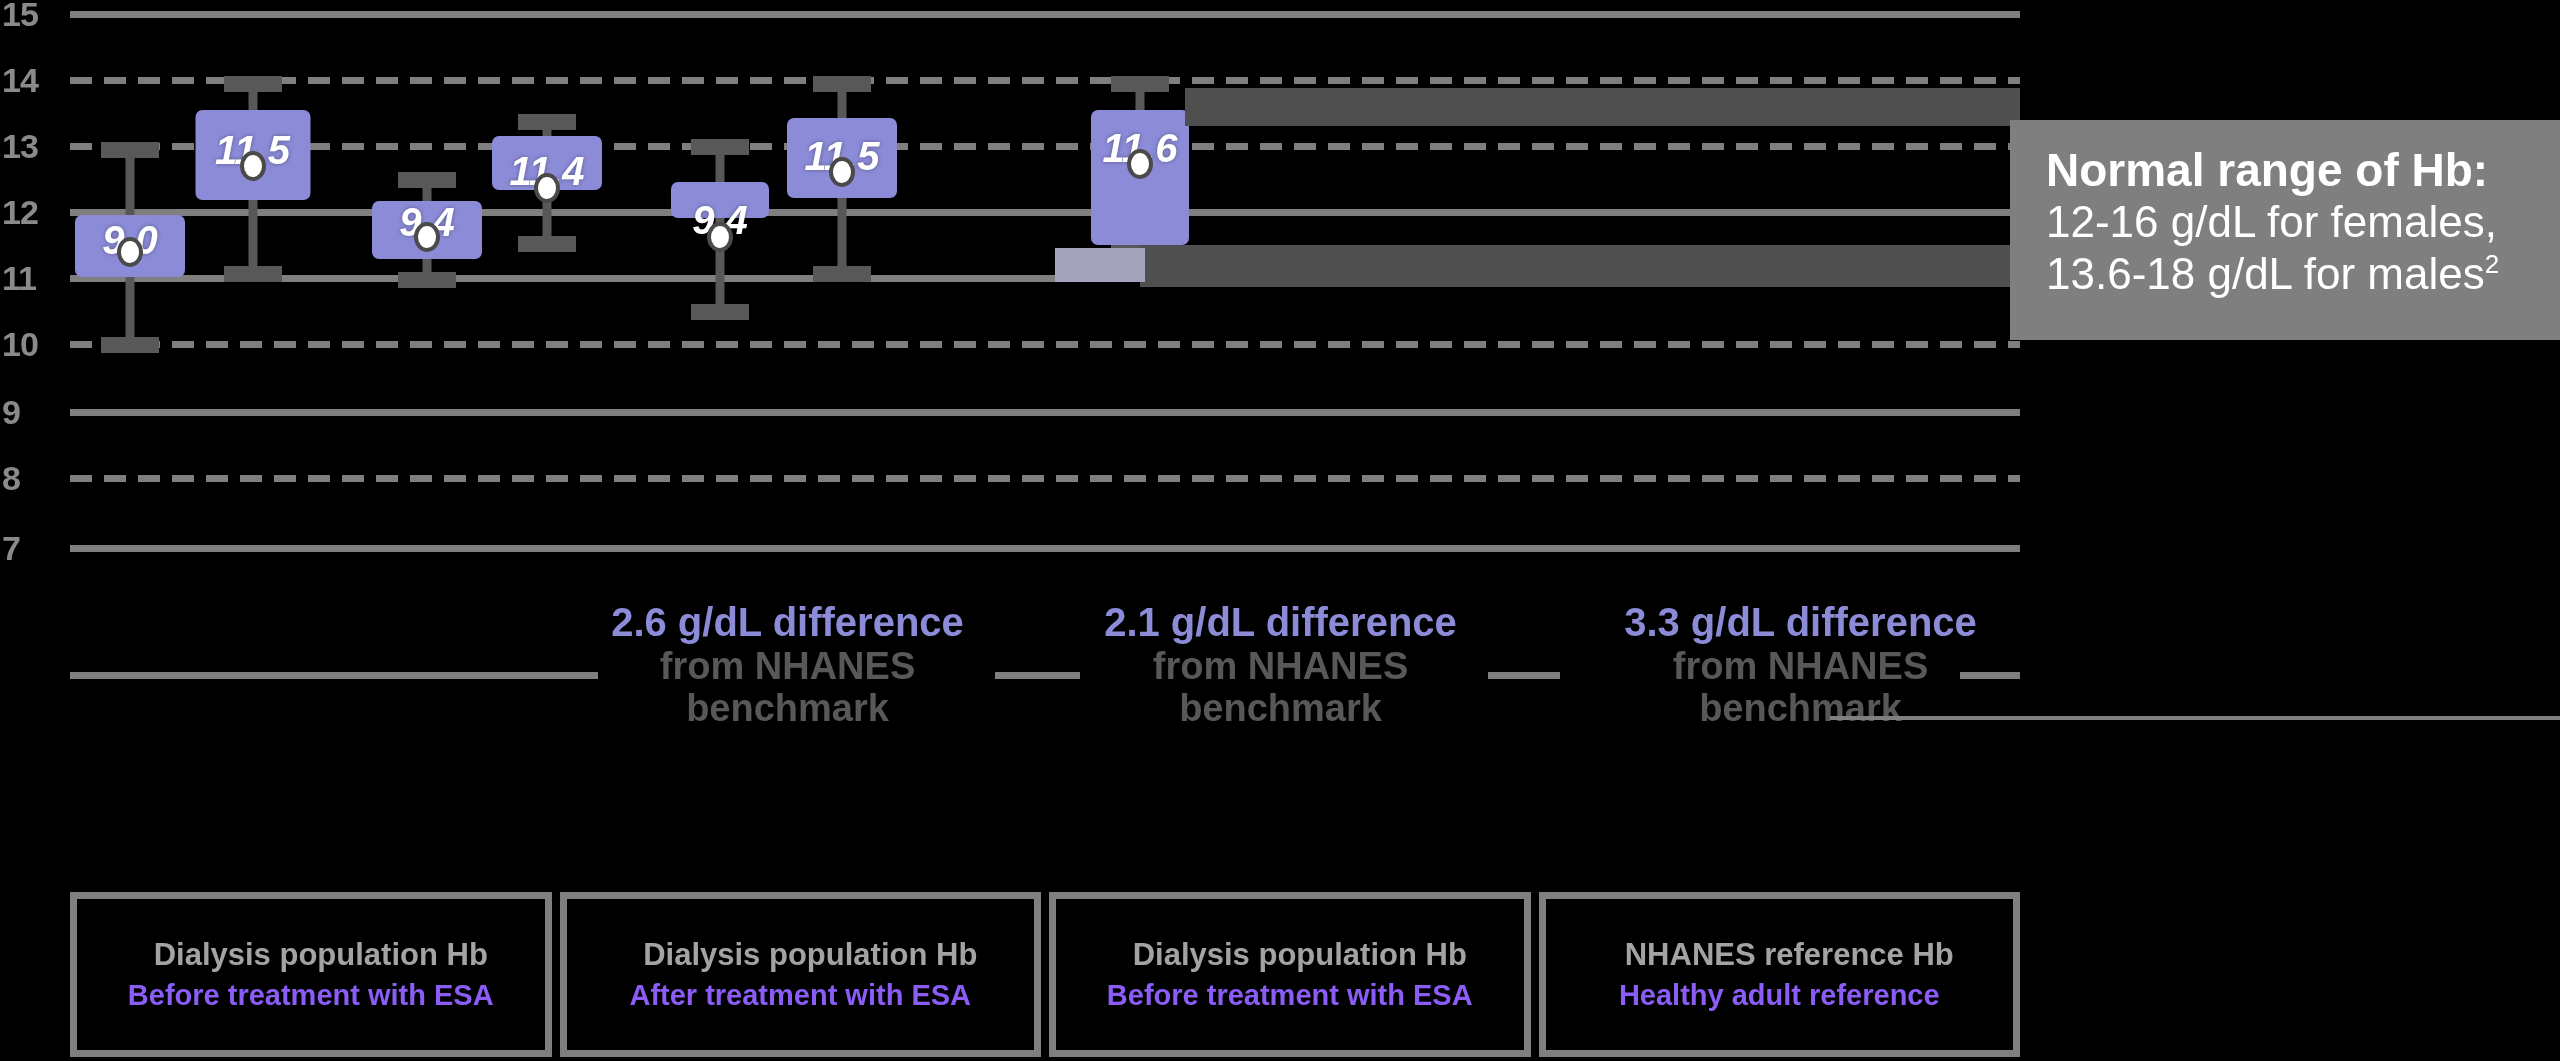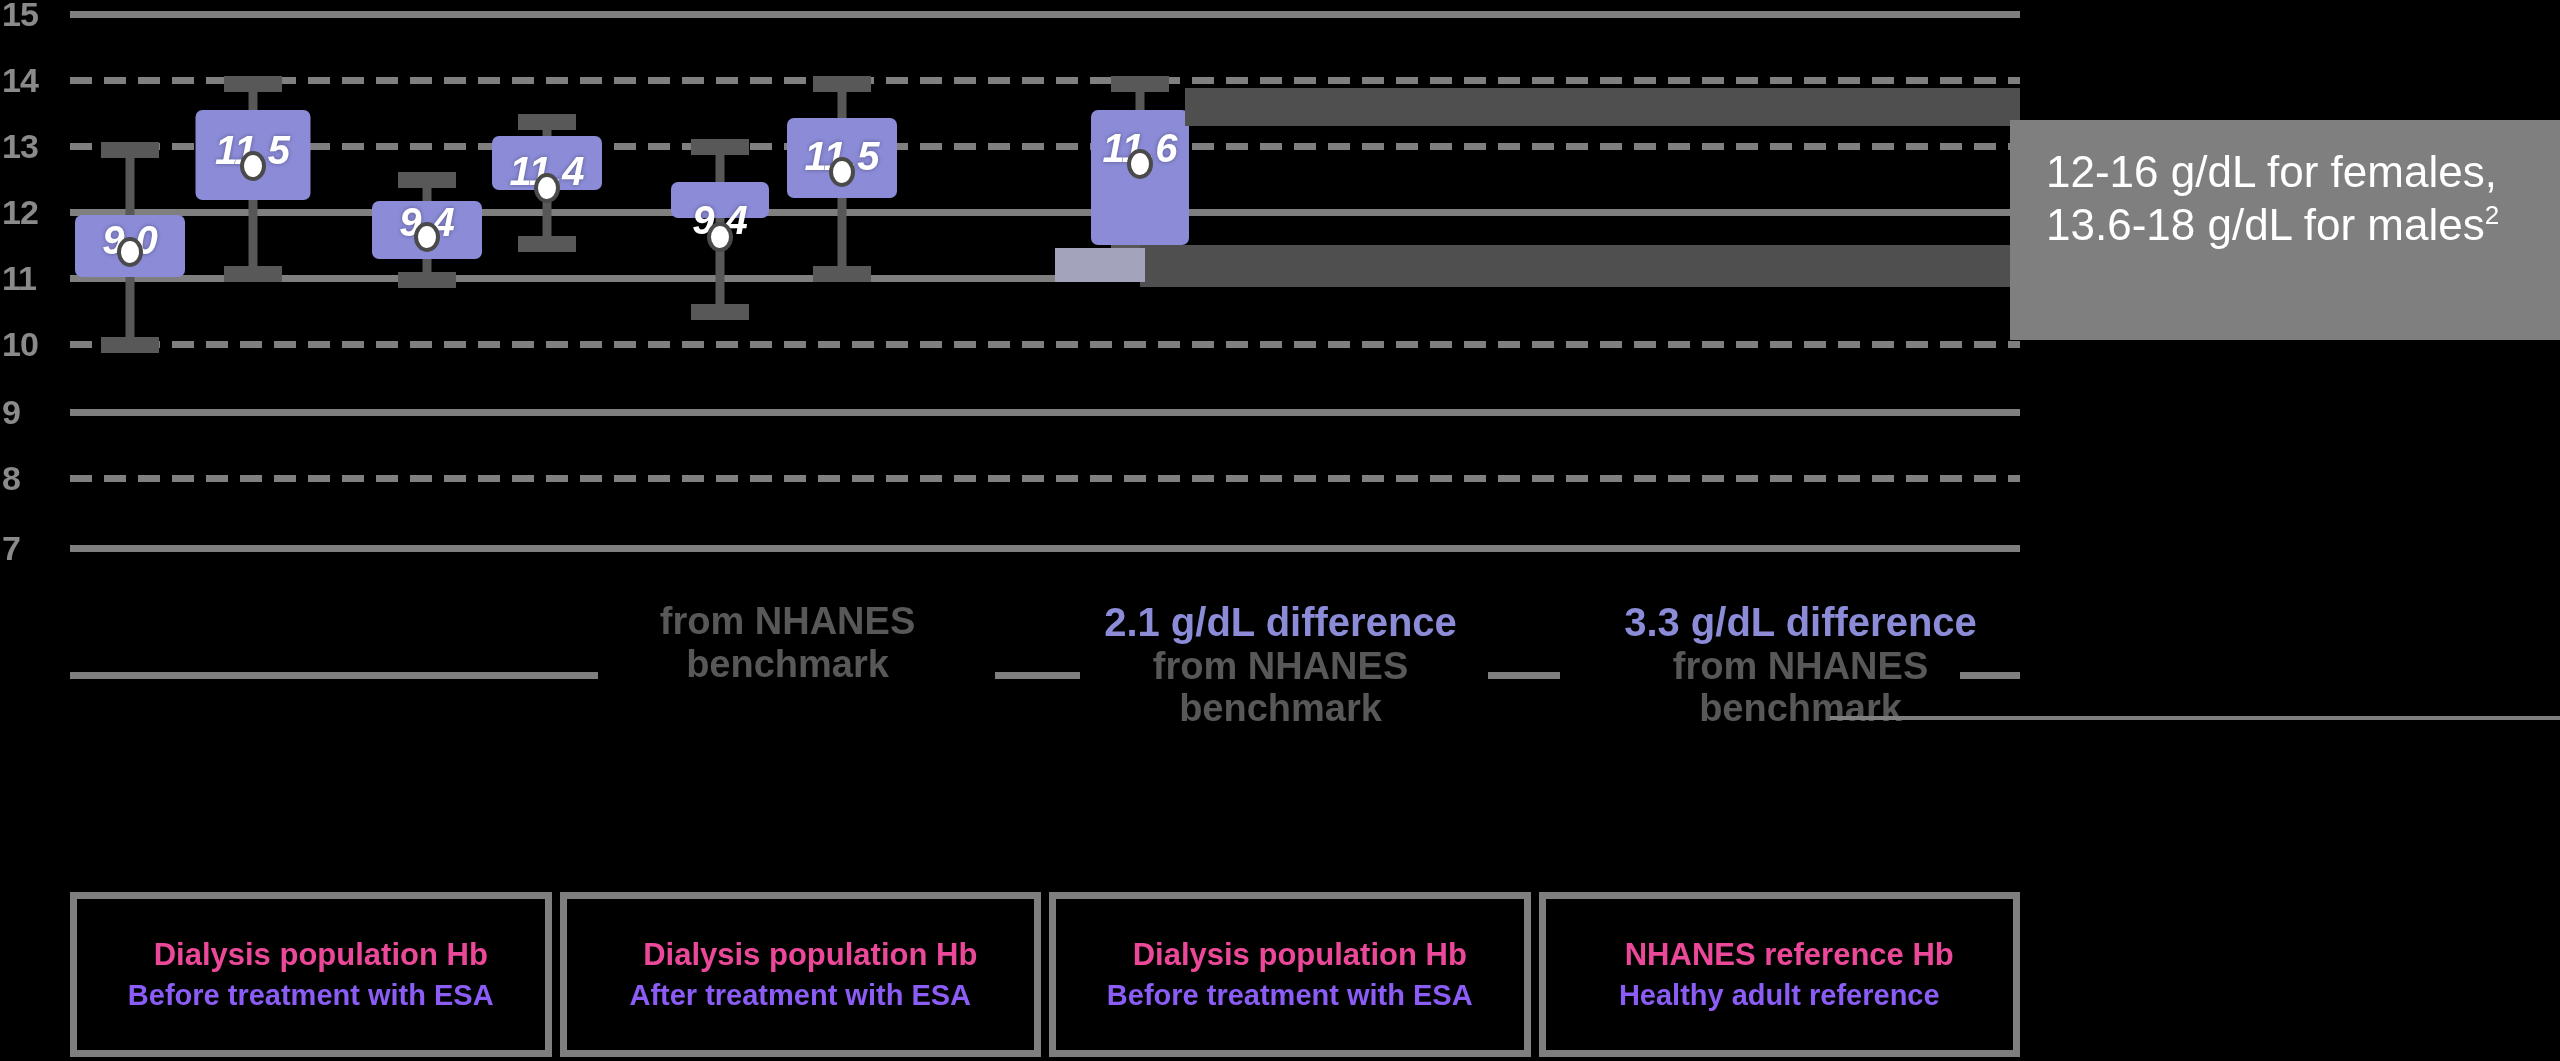--- a/index.html
+++ b/index.html
@@ -154,6 +154,7 @@
   <div id="band-light" style="left:1055px;top:248px;width:90px;height:34px;"></div>
 
   <div id="callout" style="left:2010px;top:120px;width:550px;height:220px;">
+    <span class="hl">Normal range of Hb:</span>
     <span class="l2">12-16 g/dL for females,</span>
     <span class="l3"><span>13.6-18 g/dL for males</span><sup>2</sup></span>
   </div>

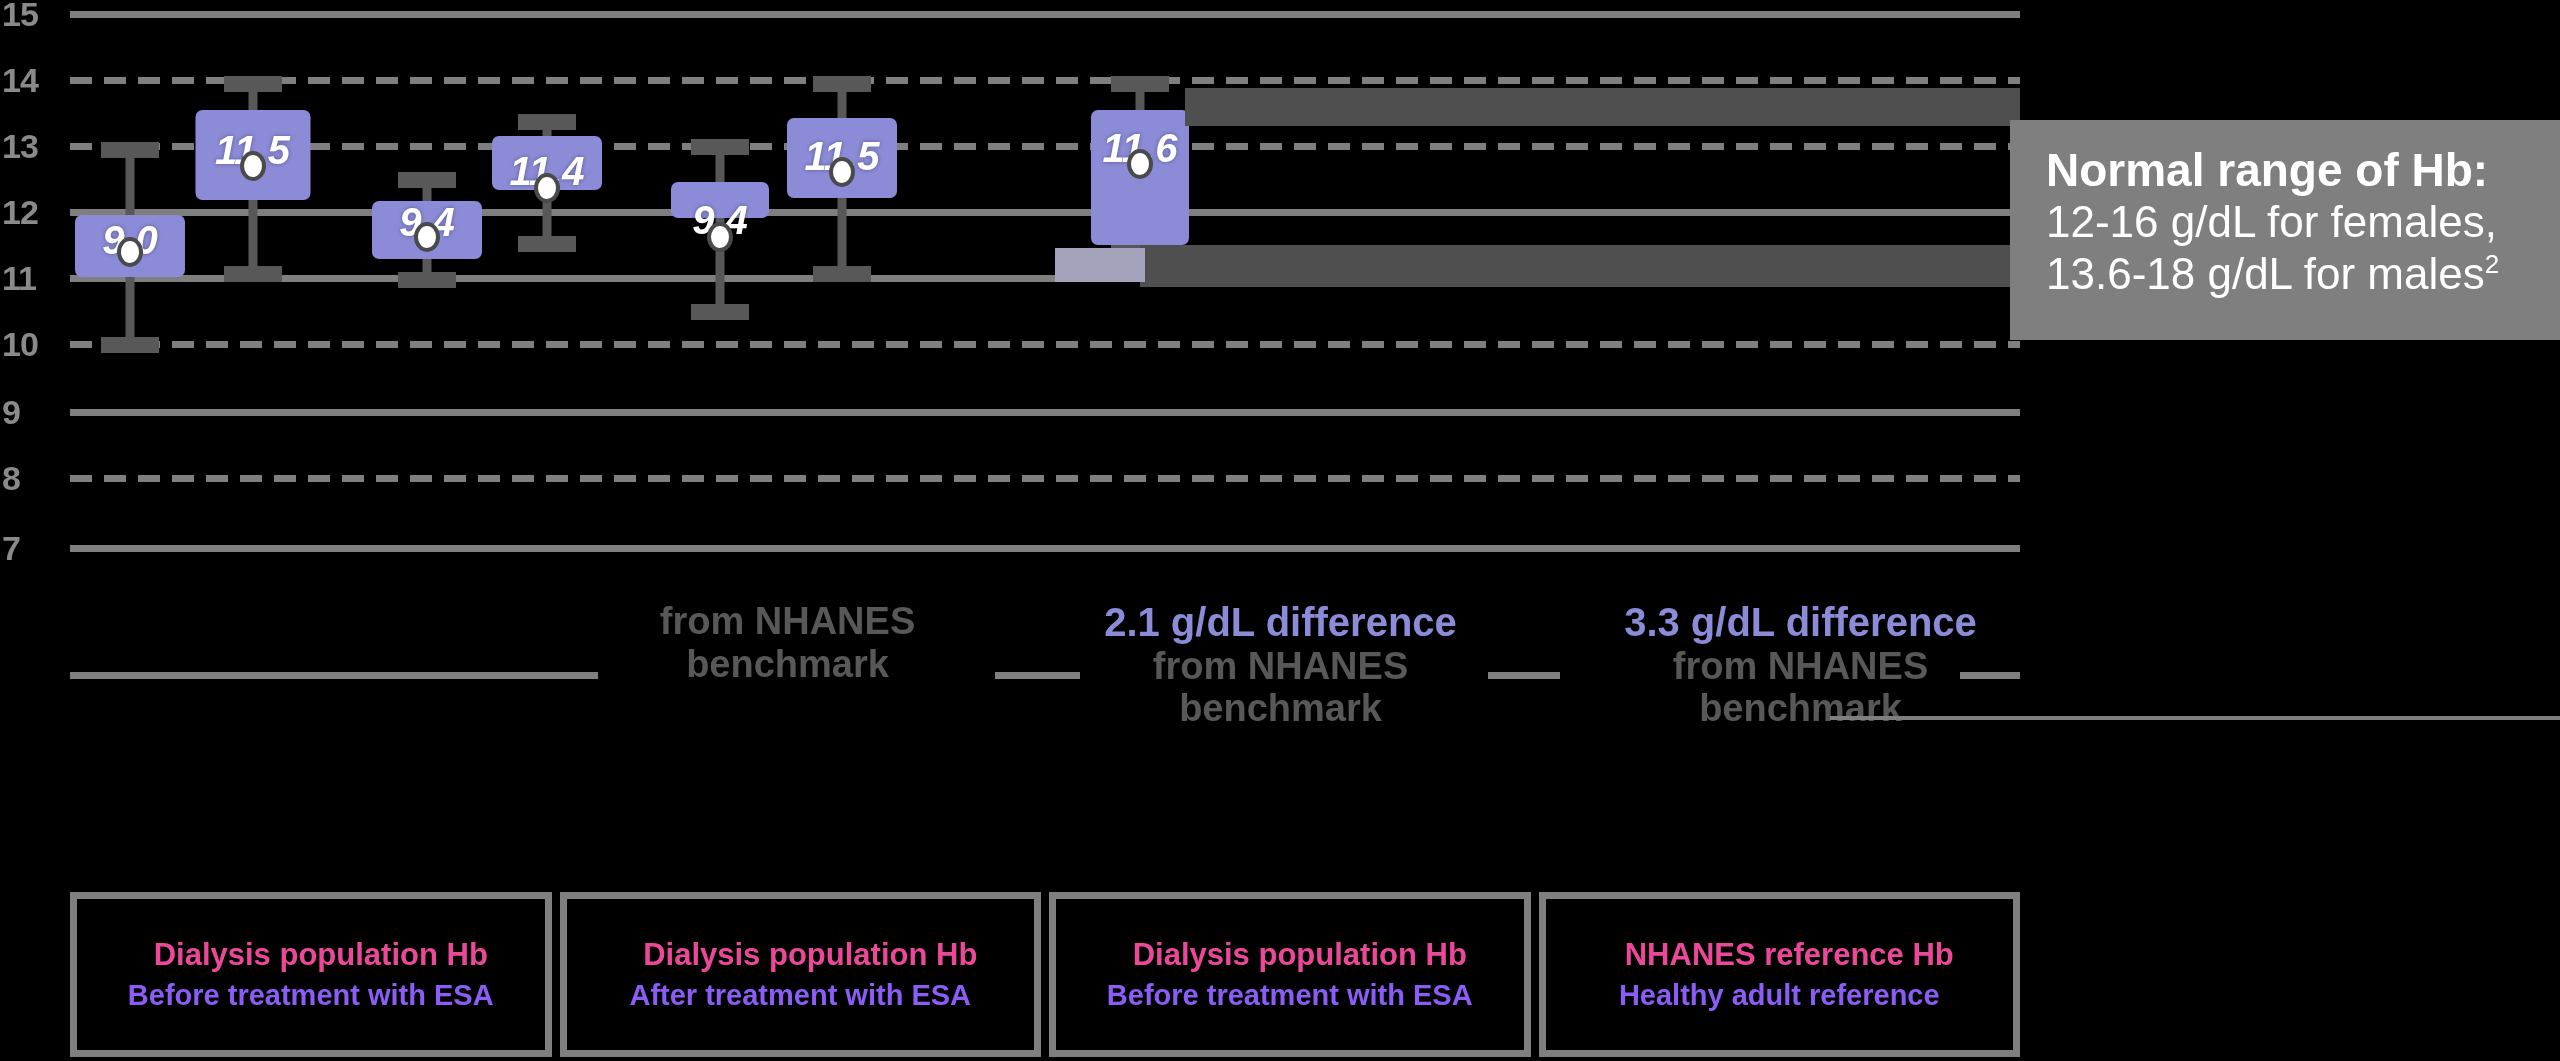--- a/index.html
+++ b/index.html
@@ -161,6 +161,7 @@
 
   <div class="connector" style="left:70px;top:672px;width:528px;"></div>
   <div class="diff" style="left:585px;top:600px;width:405px;">
+    <div class="dtitle">2.6 g/dL difference</div>
     <div class="dsub">from NHANES</div>
     <div class="dsub2">benchmark</div>
   </div>

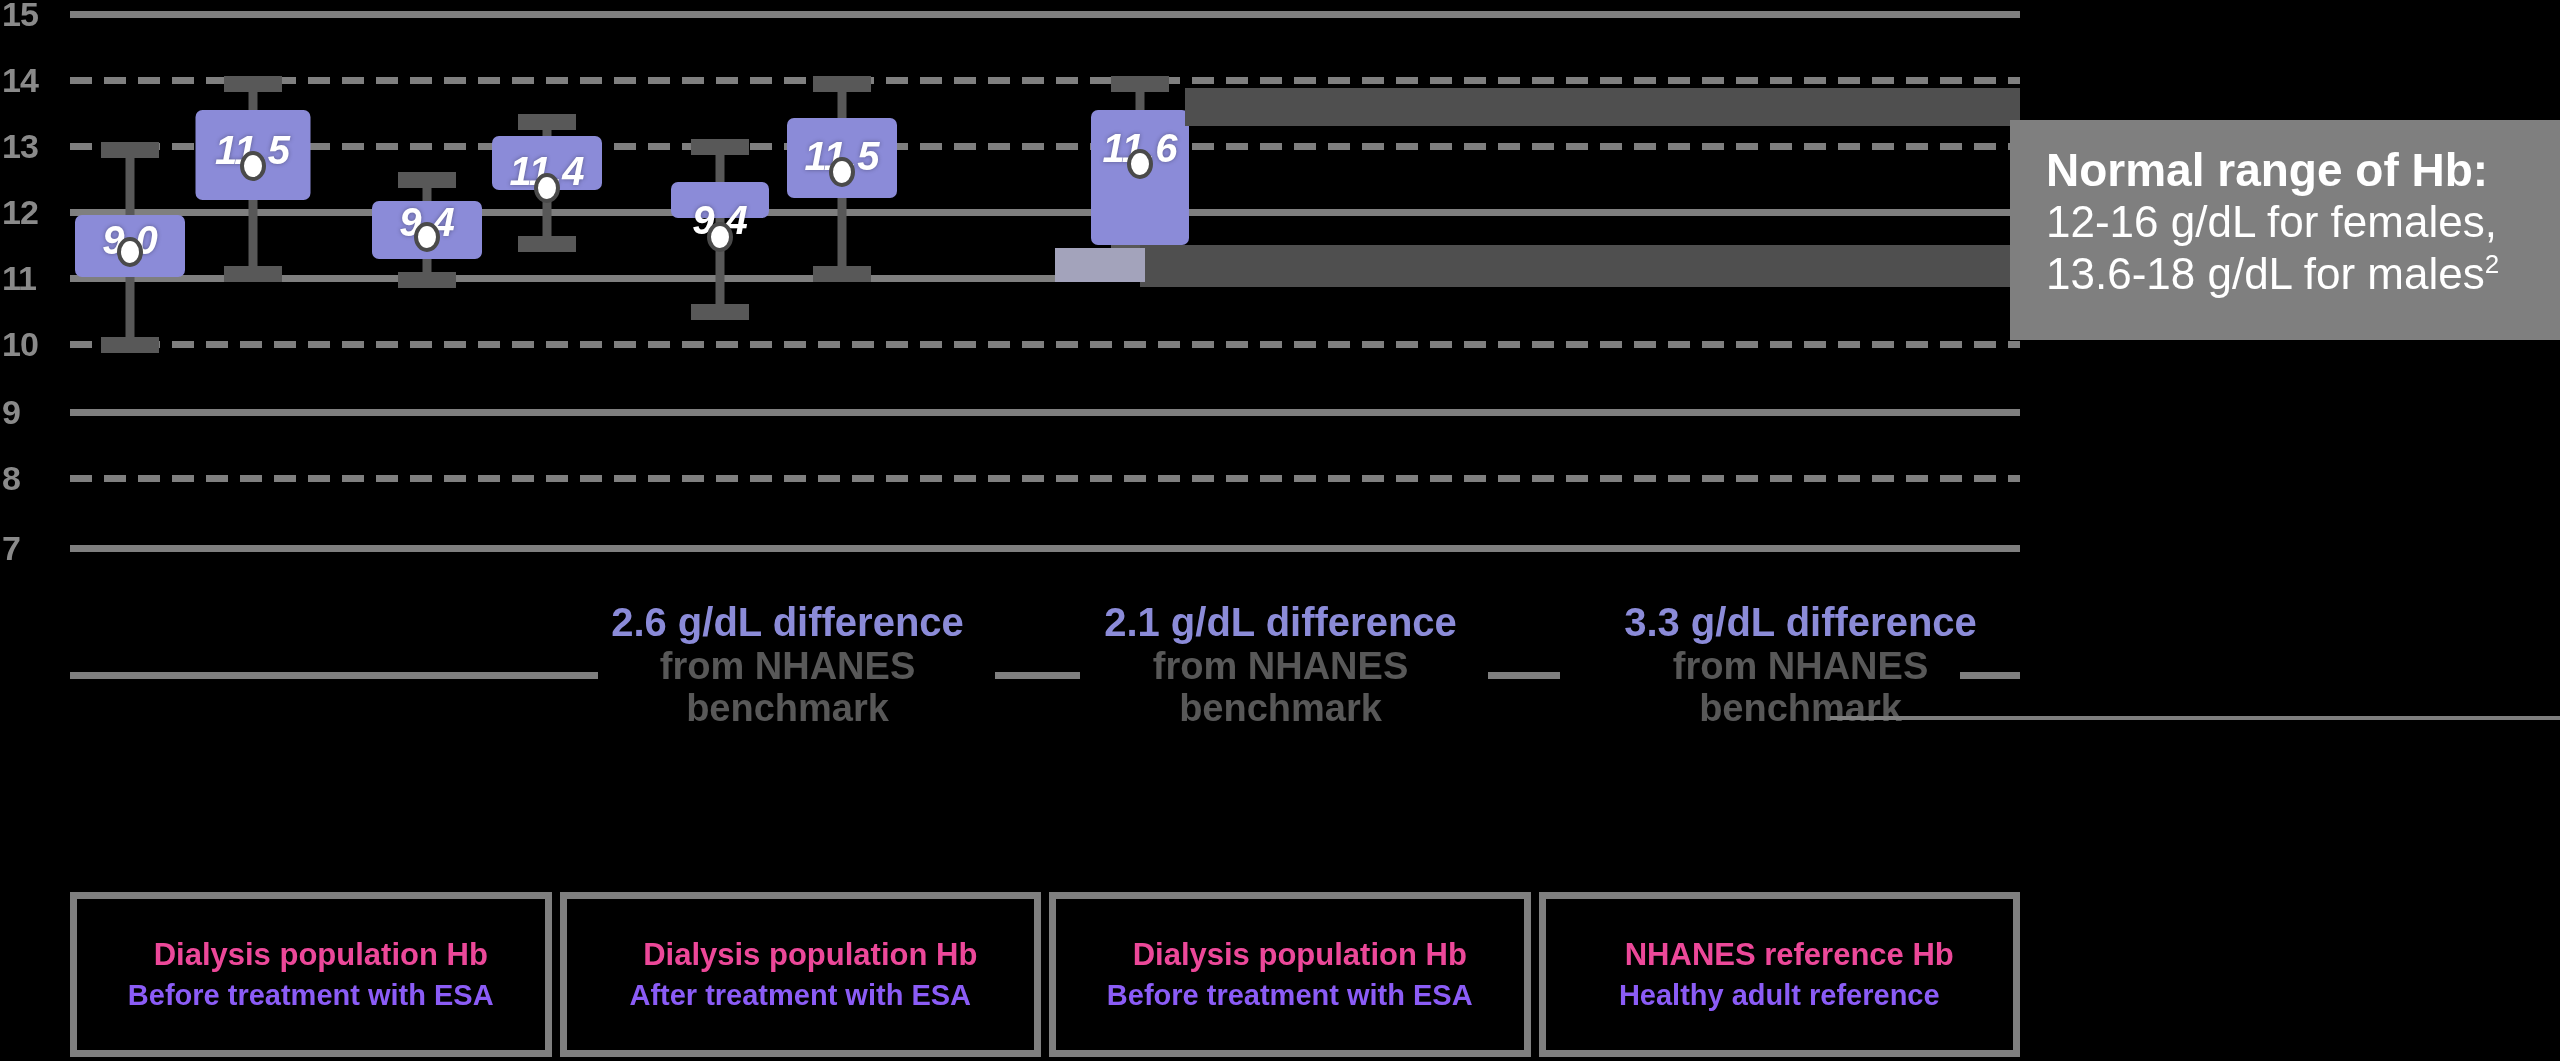--- a/index.html
+++ b/index.html
@@ -57,7 +57,7 @@
   .lbox{flex:1;border:7px solid #7f7f7f;box-sizing:border-box;
         display:flex;flex-direction:column;align-items:center;justify-content:center;
         padding:10px 12px;text-align:center;}
-  .lbox .lt{color:#ec4899;font-size:31px;font-weight:700;line-height:1.14;margin-left:20px;}
+  .lbox .lt{color:#a3a3a3;font-size:31px;font-weight:700;line-height:1.14;margin-left:20px;}
   .lbox .ls{color:#8b5cf6;font-size:29px;font-weight:700;line-height:1.14;margin-top:6px;}
 </style>
 </head>

